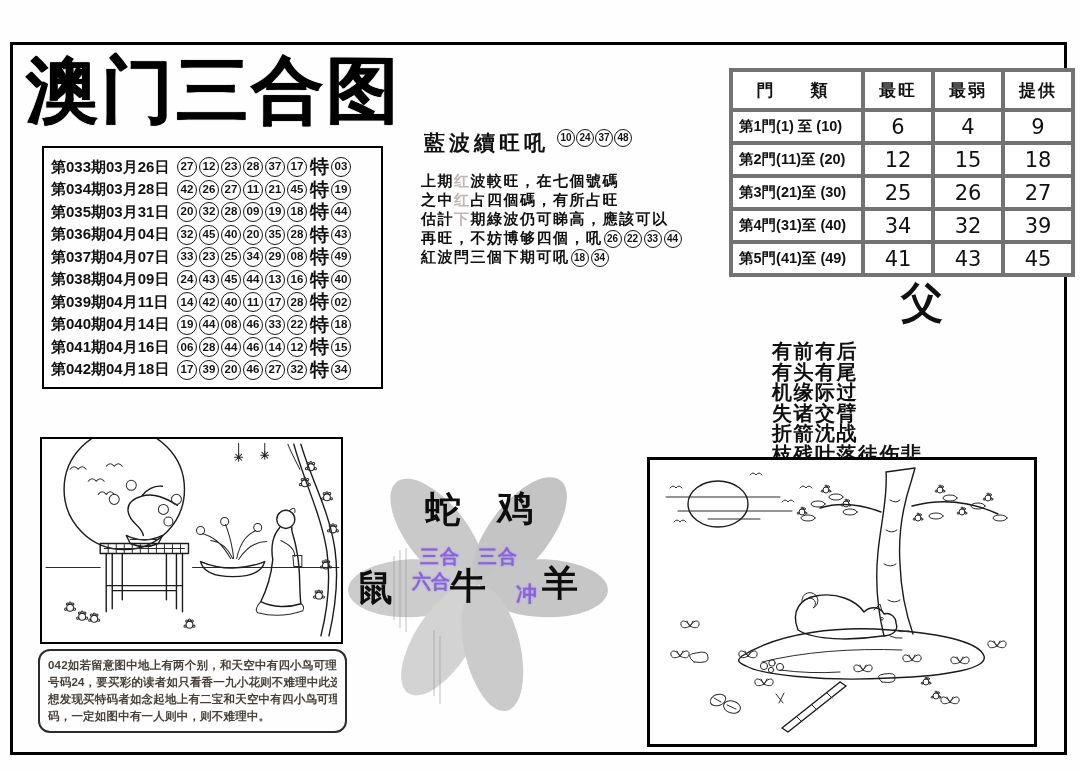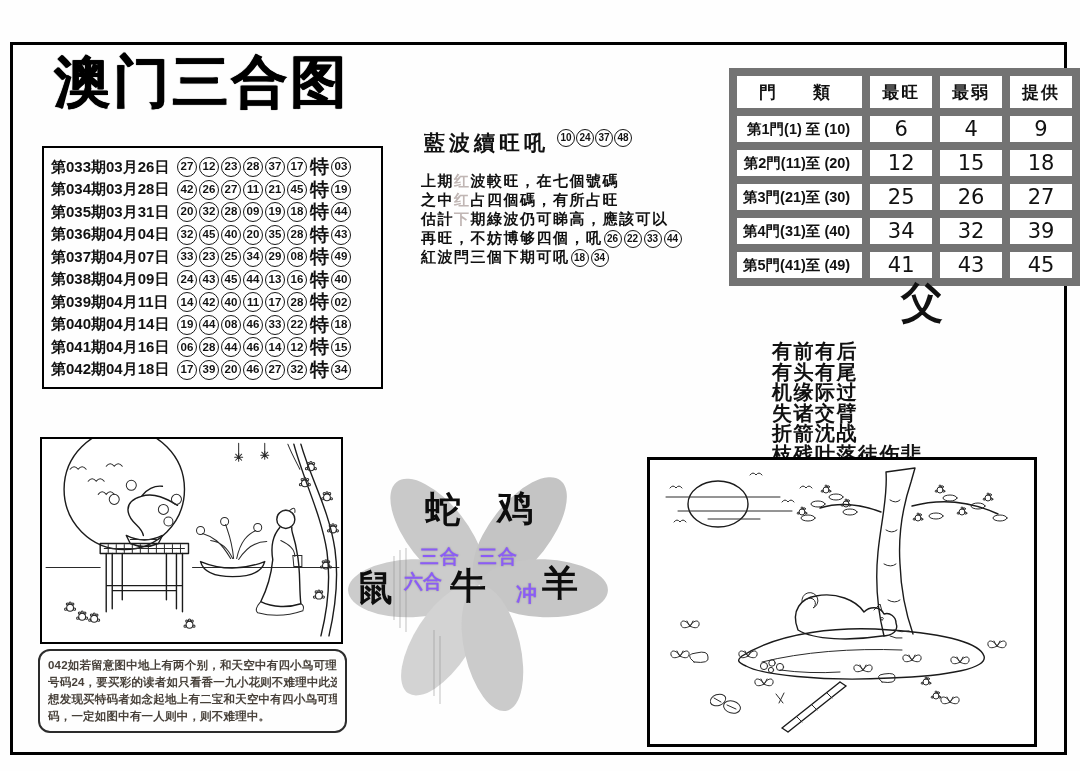--- a/index.html
+++ b/index.html
@@ -10,8 +10,8 @@
   .frame{position:absolute;left:10px;top:42px;width:1051px;height:707px;border:3px solid #000;}
   
   .title{
-    position:absolute;left:26px;top:54px;font-size:56px;font-weight:900;letter-spacing:3px;
-    line-height:1;color:#000;text-shadow:0 0 1px #000,1px 0 0 #000;margin-left:28px;
+    position:absolute;left:26px;top:54px;font-size:72px;font-weight:900;letter-spacing:3px;
+    line-height:1;color:#000;text-shadow:0 0 1px #000,1px 0 0 #000;
   }
   
   .draws-box{

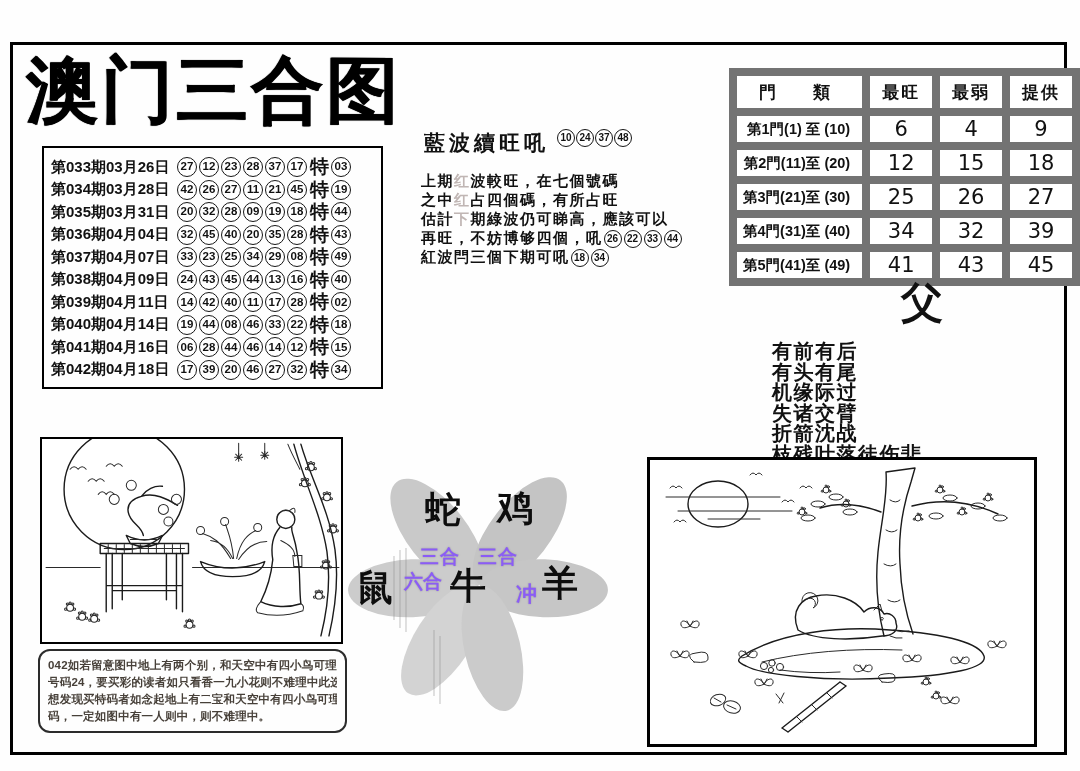--- a/index.html
+++ b/index.html
@@ -38,7 +38,7 @@
   .faded{color:#c0b6b4;}
   
   .stats-table{position:absolute;left:729px;top:68px;border-collapse:collapse;background:#fff;}
-  .stats-table th,.stats-table td{border:8px solid #737373;box-sizing:border-box;}
+  .stats-table th,.stats-table td{border:4px solid #737373;box-sizing:border-box;}
   .stats-table th{height:40px;font-size:17px;font-weight:700;letter-spacing:2px;padding:0 4px;}
   .stats-table th.cat-h{width:132px;letter-spacing:10px;}
   .stats-table th.n-h{width:70px;}

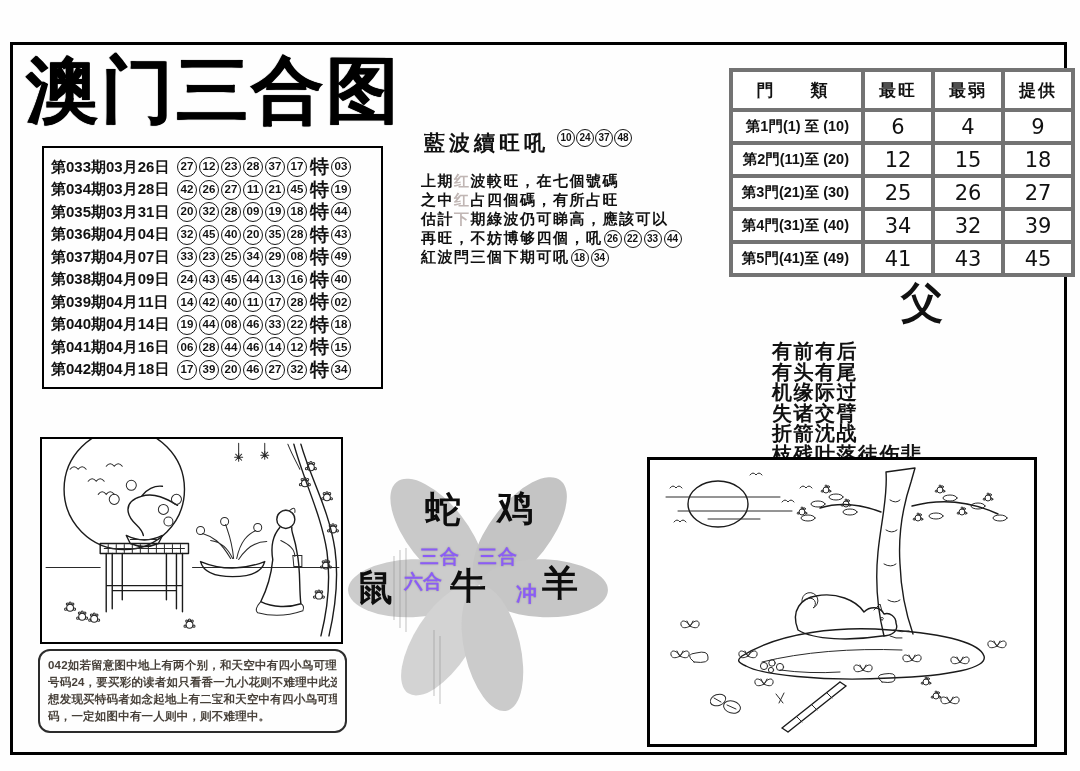--- a/index.html
+++ b/index.html
@@ -42,7 +42,7 @@
   .stats-table th{height:40px;font-size:17px;font-weight:700;letter-spacing:2px;padding:0 4px;}
   .stats-table th.cat-h{width:132px;letter-spacing:10px;}
   .stats-table th.n-h{width:70px;}
-  .cat-cell{font-size:14.5px;font-weight:700;text-align:right;padding:0 12px 0 6px;white-space:nowrap;height:33px;}
+  .cat-cell{font-size:14.5px;font-weight:700;text-align:left;padding:0 12px 0 6px;white-space:nowrap;height:33px;}
   .num-cell{font-family:"DejaVu Sans",sans-serif;font-size:21px;font-weight:400;text-align:center;}
   
   .poem-title{position:absolute;left:880px;top:282px;width:84px;text-align:center;font-size:42px;font-weight:900;line-height:1;}

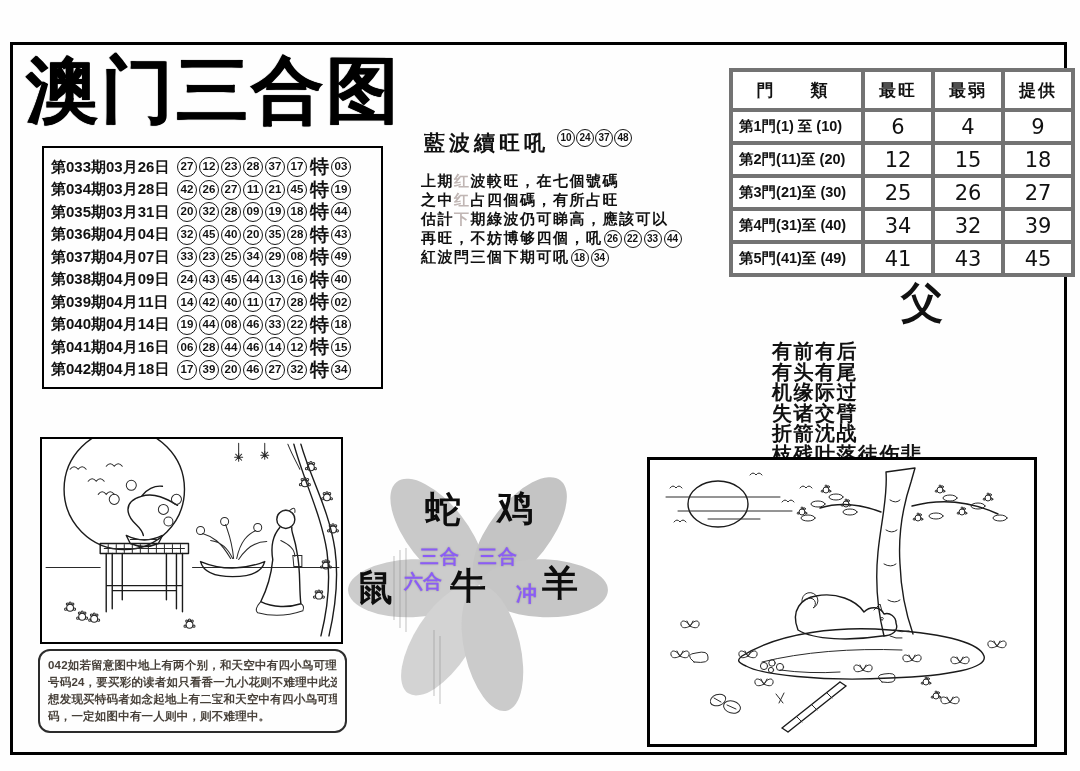--- a/index.html
+++ b/index.html
@@ -417,7 +417,7 @@
     <span class="zodiac" style="left:222px;top:123px">羊</span>
     <span class="rel-label" style="left:102px;top:96px">三合</span>
     <span class="rel-label" style="left:160px;top:96px">三合</span>
-    <span class="rel-label rel-vert" style="left:76px;top:122px">六合</span>
+    <span class="rel-label rel-vert" style="left:84px;top:122px">六合</span>
     <span class="rel-label" style="left:189px;top:133px;font-size:21px">冲</span>
   </div>
 

